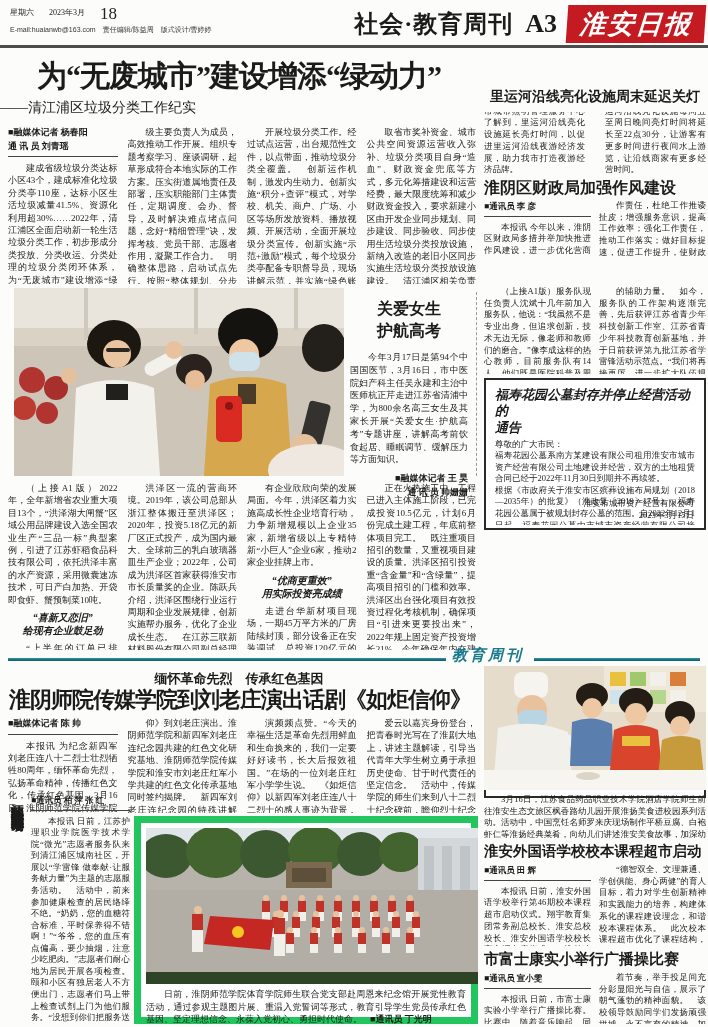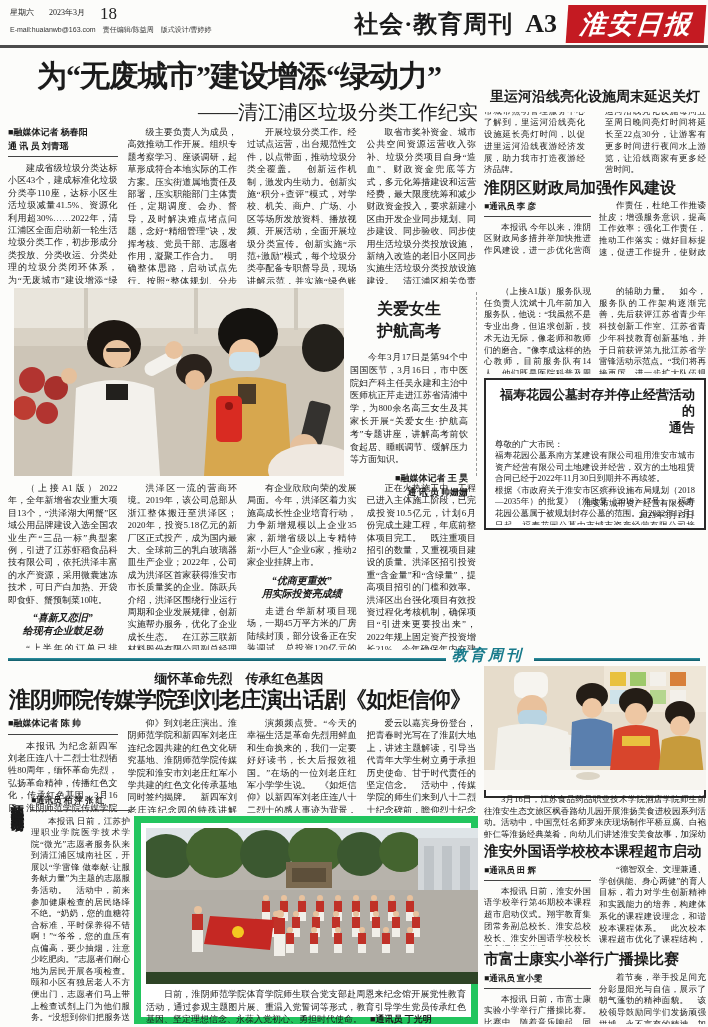--- a/index.html
+++ b/index.html
@@ -67,7 +67,7 @@
   <div class="abs mh-rule"></div>
 
   <div class="abs hl" style="left:0;top:56px;width:478px;text-align:center;font-size:30px;letter-spacing:-1px;">为“无废城市”建设增添“绿动力”</div>
-  <div class="abs" style="left:0;top:99px;width:478px;text-align:right;font-size:20px;">——清江浦区垃圾分类工作纪实</div>
+  <div class="abs" style="left:0;top:99px;width:478px;text-align:left;font-size:14px;">——清江浦区垃圾分类工作纪实</div>
   <div class="abs cols" style="left:8px;top:126px;width:468px;height:158px;">
     <div class="c">
       <div class="byline">

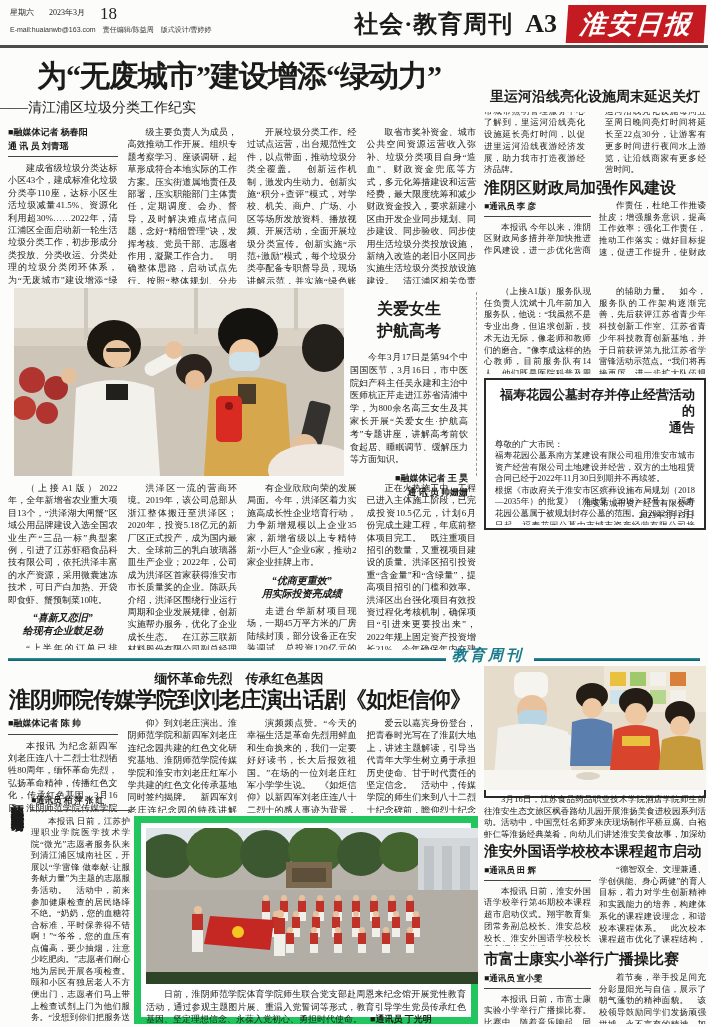--- a/index.html
+++ b/index.html
@@ -37,7 +37,7 @@
   .teal { color:#17798a; }
   .tealline { height:3px; background:linear-gradient(#2e93a4,#105966); }
   .notice { border:2px solid #2a2a2a; background:#fff; padding:7px 9px; position:relative; overflow:hidden; }
-  .notice .ntitle { text-align:right; font-weight:700; line-height:1.25; }
+  .notice .ntitle { text-align:left; font-weight:700; line-height:1.25;font-style:italic; }
   .notice .nbody { font-size:8.5px; line-height:1.36; text-align:justify; overflow:hidden; margin-top:3px; }
   .notice .sig { position:absolute; right:10px; bottom:6px; text-align:right; font-size:8.5px; line-height:1.4; }
   .credit { font-weight:700; margin-left:8px; }

